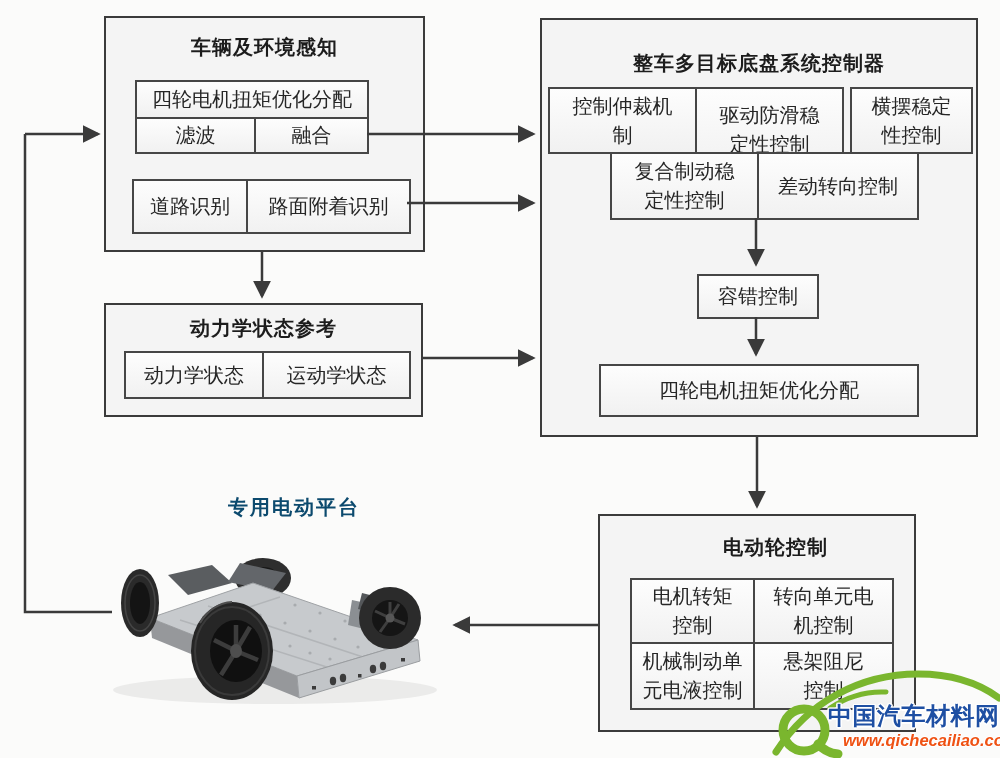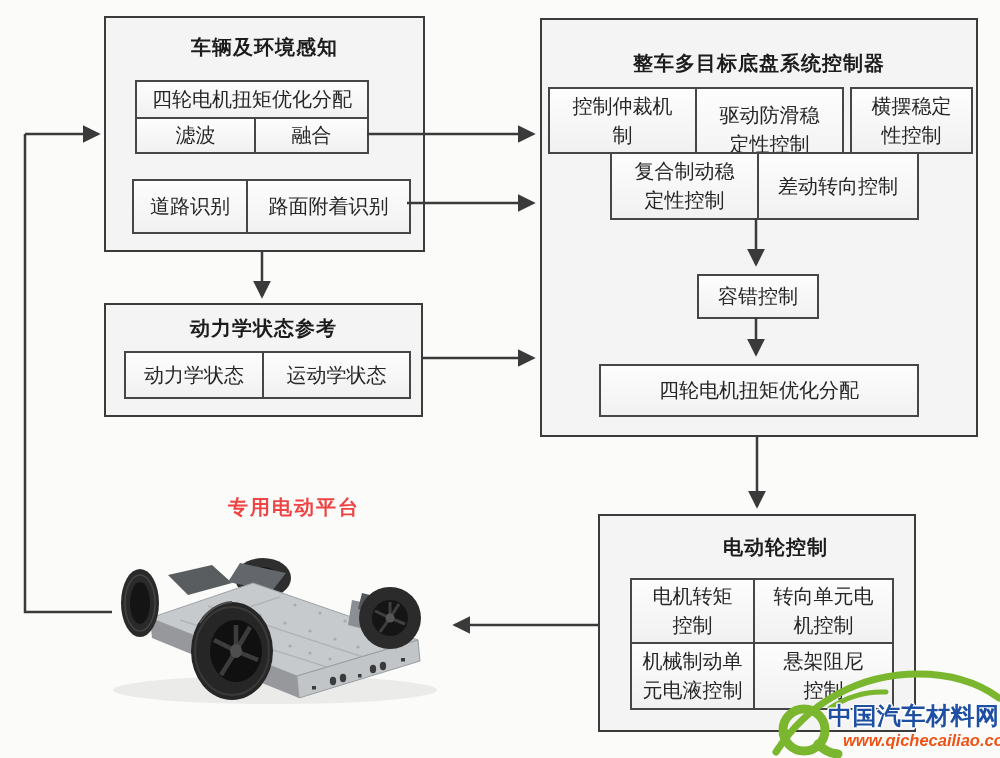--- a/index.html
+++ b/index.html
@@ -20,7 +20,7 @@
   .wires{position:absolute;left:0;top:0;z-index:6;pointer-events:none;}
   .wires path{stroke:#3a3a3a;stroke-width:2.5;fill:none;}
   .layer{z-index:3;}
-  .platform-label{font-weight:bold;font-size:20px;letter-spacing:2px;color:#ef4444;}
+  .platform-label{font-weight:bold;font-size:20px;letter-spacing:2px;color:#0c4a6e;}
   .wm-name{
     font-family:"Liberation Sans","DejaVu Sans",sans-serif;
     font-weight:bold;font-size:24px;letter-spacing:0.5px;color:#1e4fa3;

